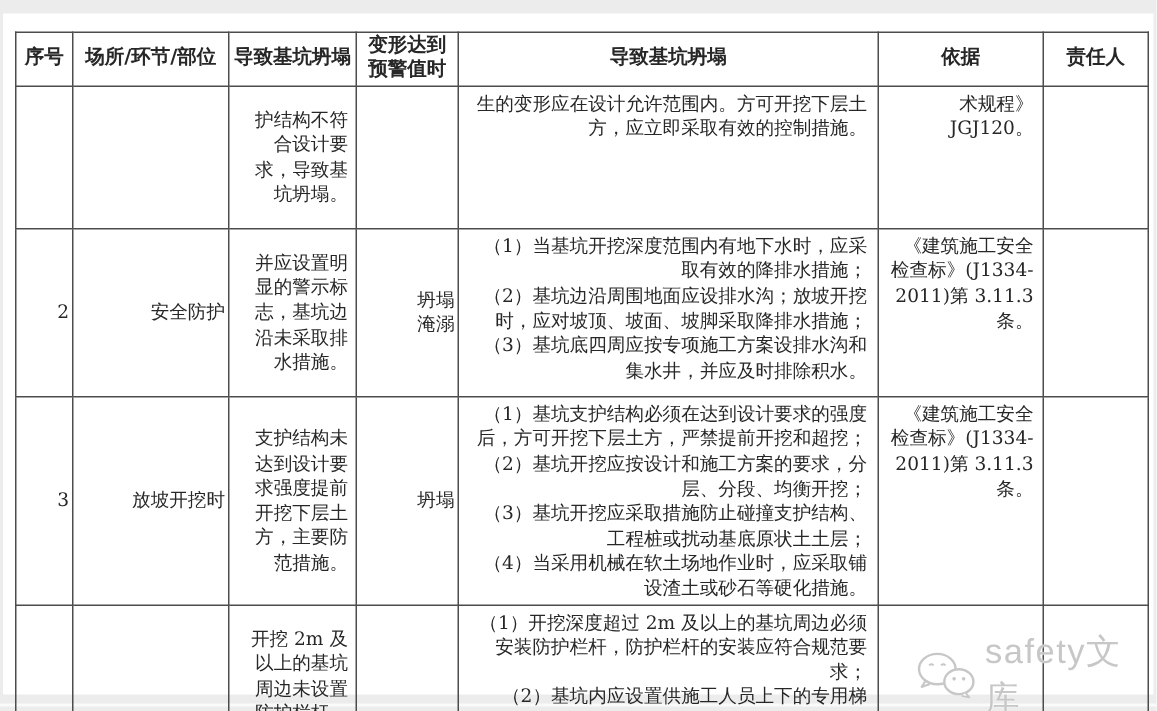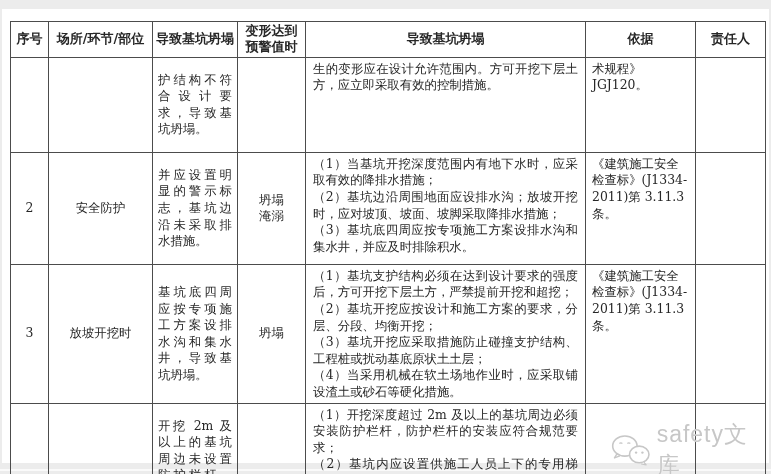--- a/index.html
+++ b/index.html
@@ -24,6 +24,7 @@
   .doc-table th,.doc-table td{
     border:1px solid #4c4c4c;
     overflow:hidden;
+    text-align:right;
   }
   .doc-table th{
     font-size:13px;font-weight:bold;text-align:center;vertical-align:middle;

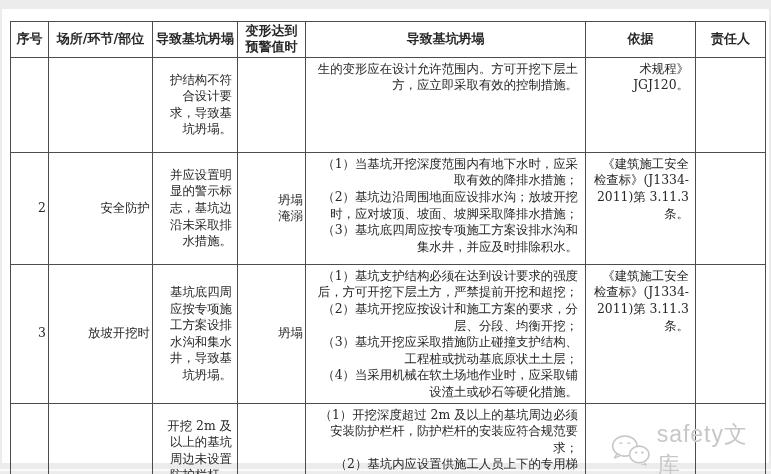--- a/index.html
+++ b/index.html
@@ -114,7 +114,7 @@
     <tr>
       <td class="c-no">3</td>
       <td class="c-loc">放坡开挖时</td>
-      <td class="c-risk">基坑底四周应按专项施工方案设排水沟和集水井，导致基坑坍塌。</td>
+      <td class="c-risk">支护结构未达到设计要求强度提前开挖下层土方，主要防范措施。</td>
       <td class="c-acc">坍塌</td>
       <td class="c-measures">（1）基坑支护结构必须在达到设计要求的强度后，方可开挖下层土方，严禁提前开挖和超挖；
 （2）基坑开挖应按设计和施工方案的要求，分层、分段、均衡开挖；

